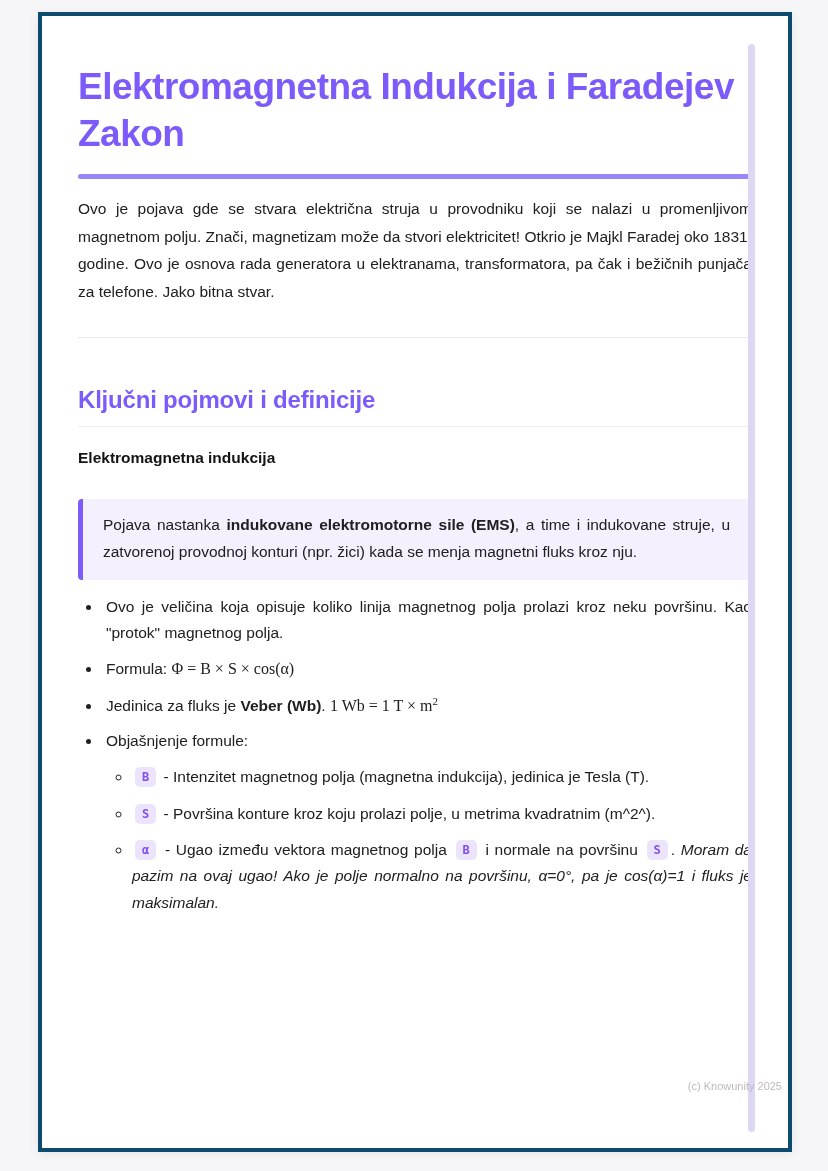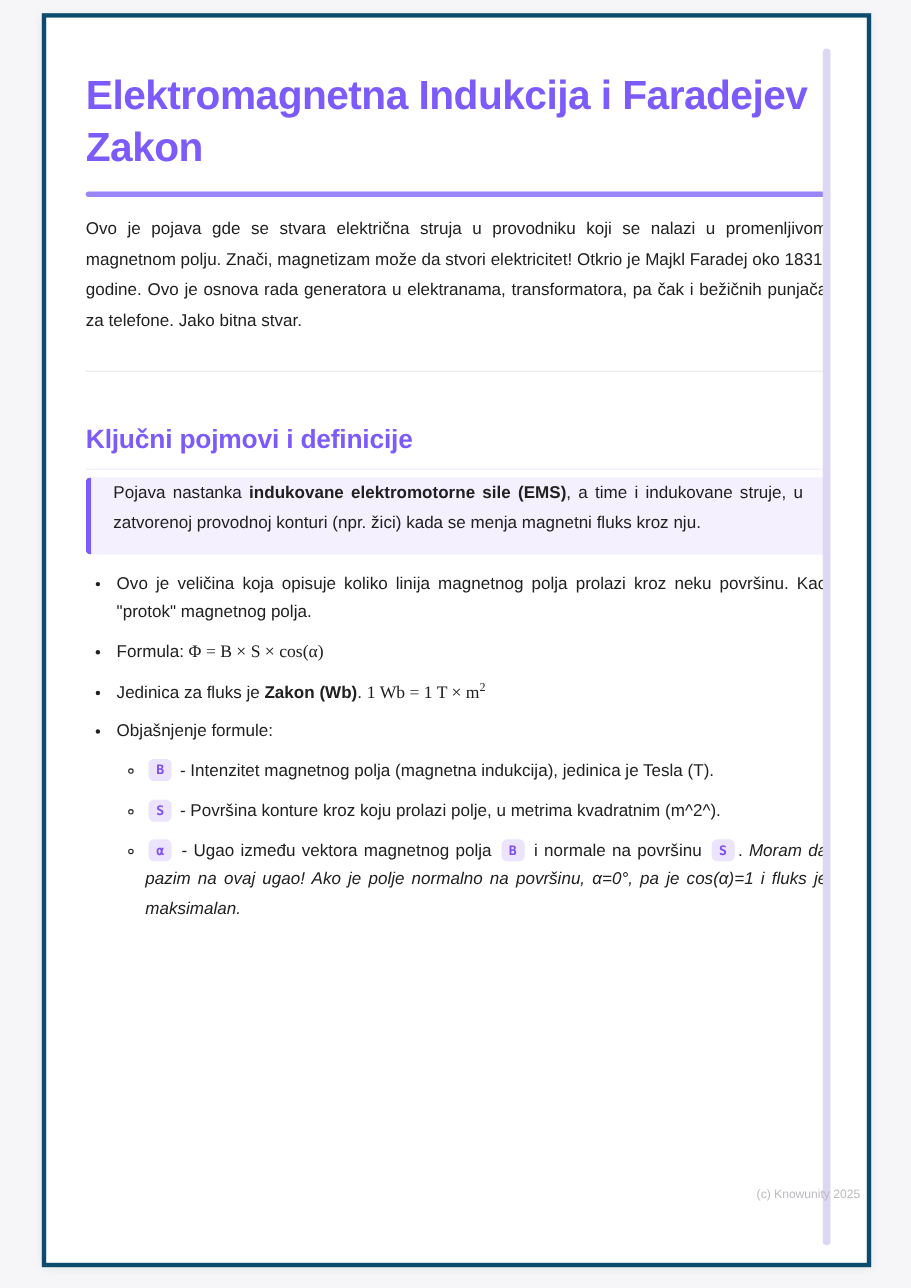--- a/index.html
+++ b/index.html
@@ -82,6 +82,7 @@
 
   <h2 class="section">Ključni pojmovi i definicije</h2>
 
+  <h3 class="sub">Elektromagnetna indukcija</h3>
 
   <div class="callout">
     <p><span>Pojava nastanka </span><strong>indukovane elektromotorne sile (EMS)</strong><span>, a time i indukovane struje, u zatvorenoj provodnoj konturi (npr. žici) kada se menja magnetni fluks kroz nju.</span></p>

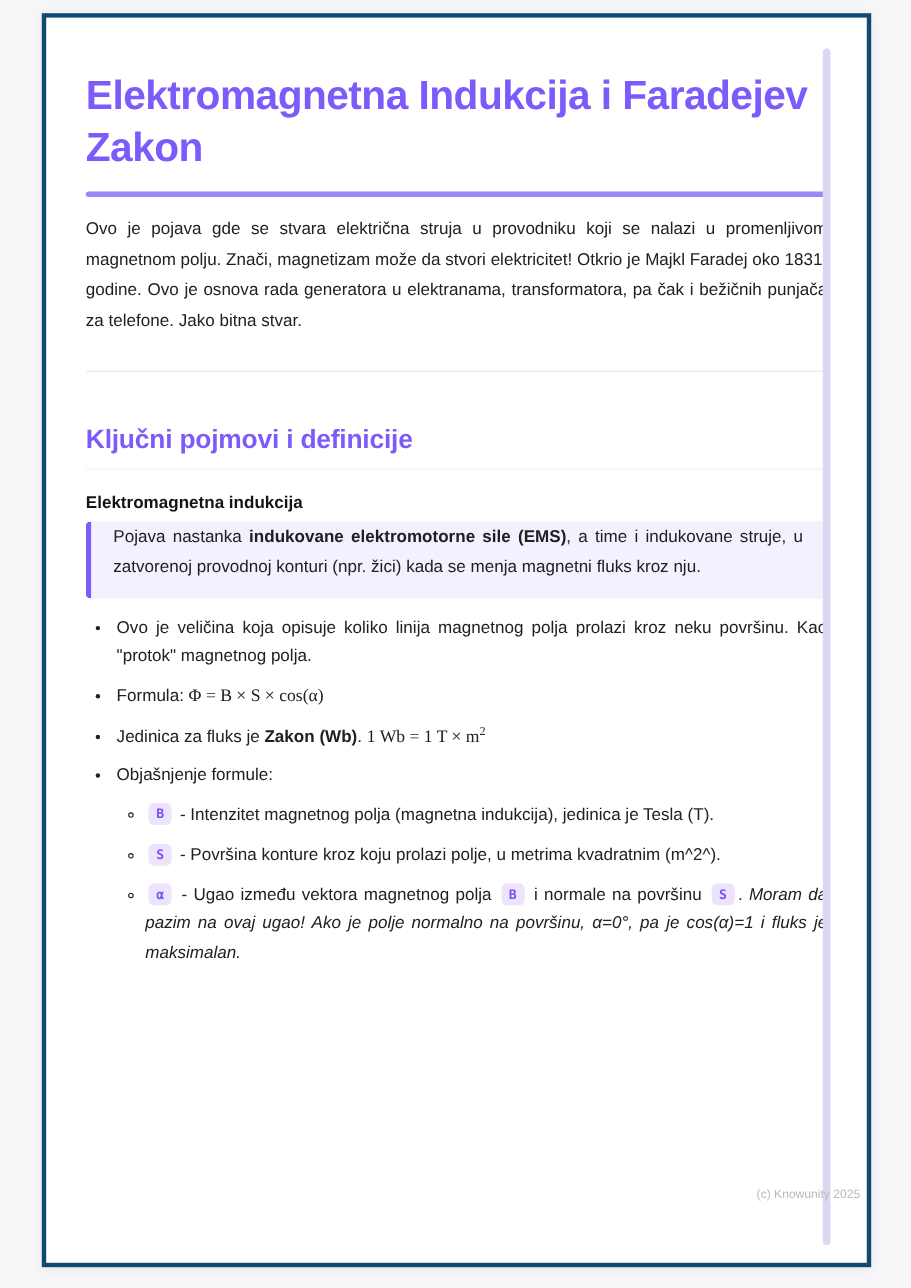--- a/index.html
+++ b/index.html
@@ -38,9 +38,9 @@
   hr.divider { border:none; border-top:1px solid #e9e9ec; margin-top:32px; }
   h3.sub { margin-top:22px; font-size:15.5px; font-weight:bold; color:#141414; }
   .callout {
-    margin-top:7px; background:var(--callout-bg, #f4f0fd);
+    margin-top:32px; background:var(--callout-bg, #f4f0fd);
     border-left:5px solid var(--callout-border, #7c5bfa);
-    border-radius:4px; padding:1px 22px 14px 20px;
+    border-radius:4px; padding:12px 22px 14px 20px;
   }
   .callout p { font-size:15.5px; line-height:1.75; color:var(--body-color, #202020); text-align:justify; }
   ul.bullets { margin-top:14px; padding-left:24px; list-style:disc; }

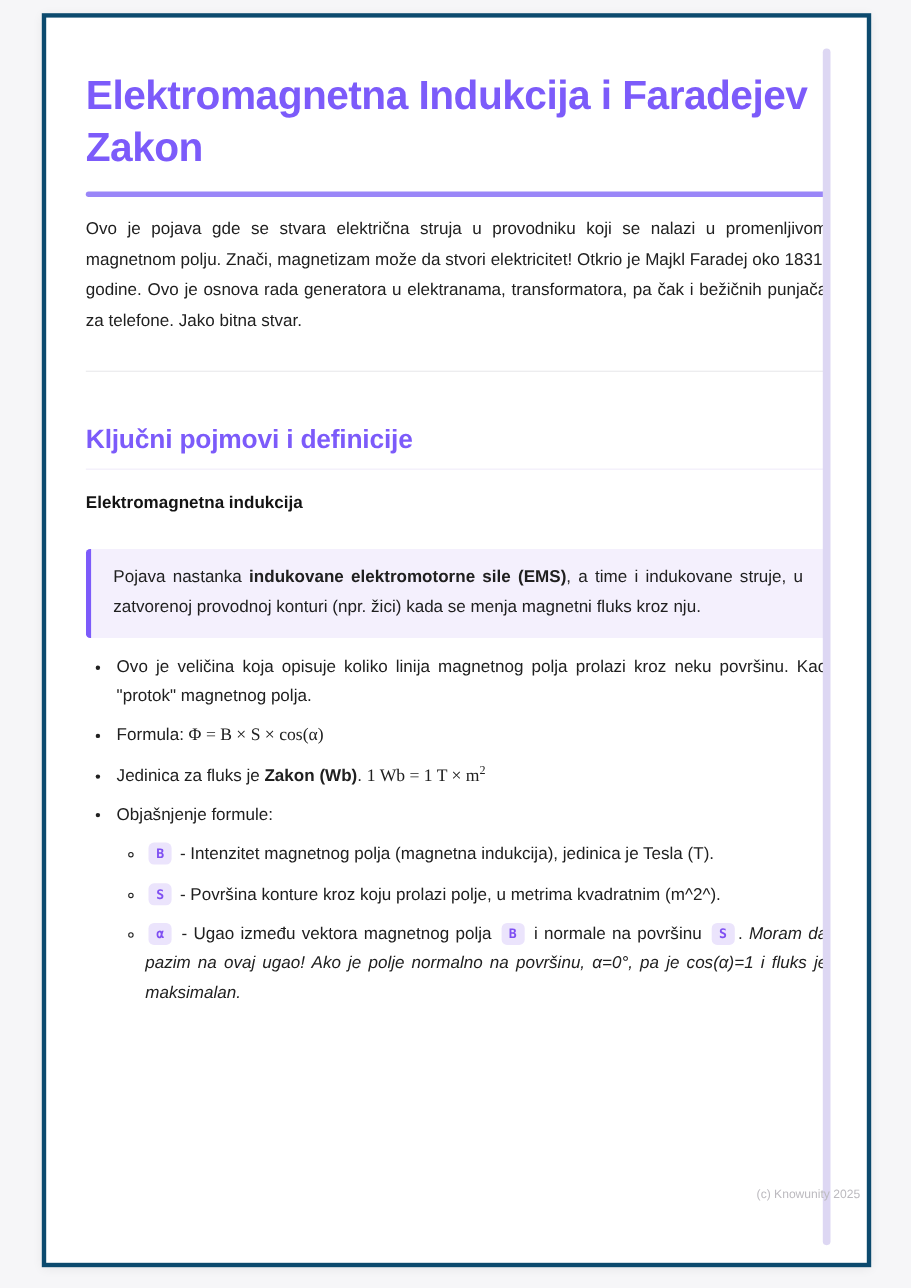--- a/index.html
+++ b/index.html
@@ -100,7 +100,7 @@
     </li>
 
     <li>
-      <span>Jedinica za fluks je </span><strong>Zakon (Wb)</strong><span>. </span><span class="math">1 Wb = 1 T × m</span><sup class="math">2</sup>
+      <span>Jedinica za fluks je </span><strong>Veber (Wb)</strong><span>. </span><span class="math">1 Wb = 1 T × m</span><sup class="math">2</sup>
     </li>
 
     <li>

